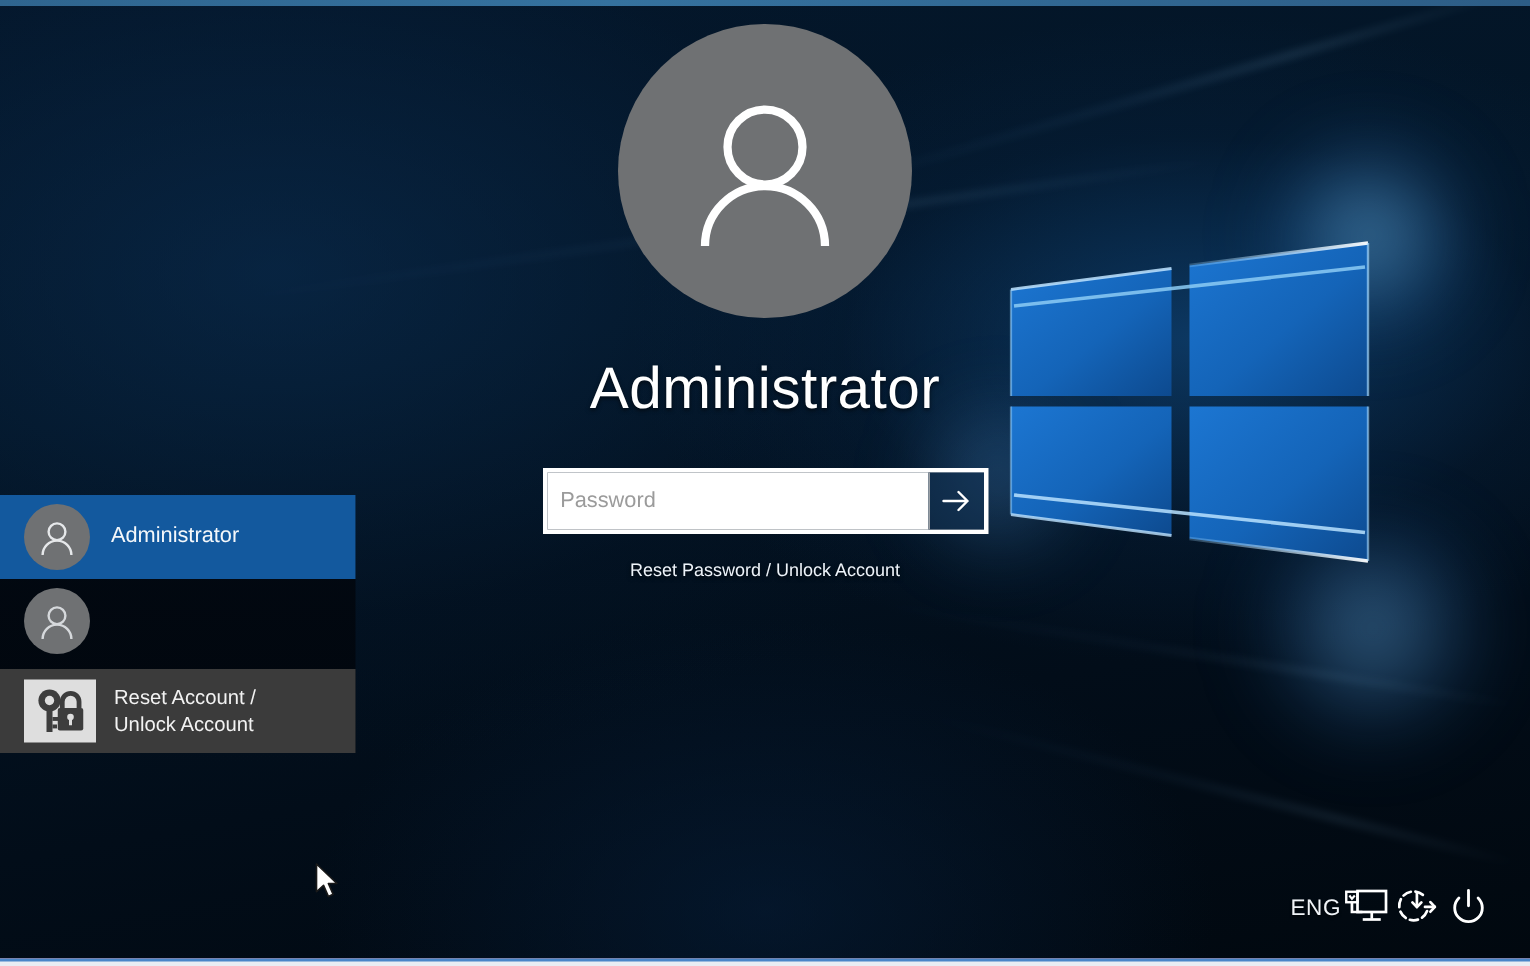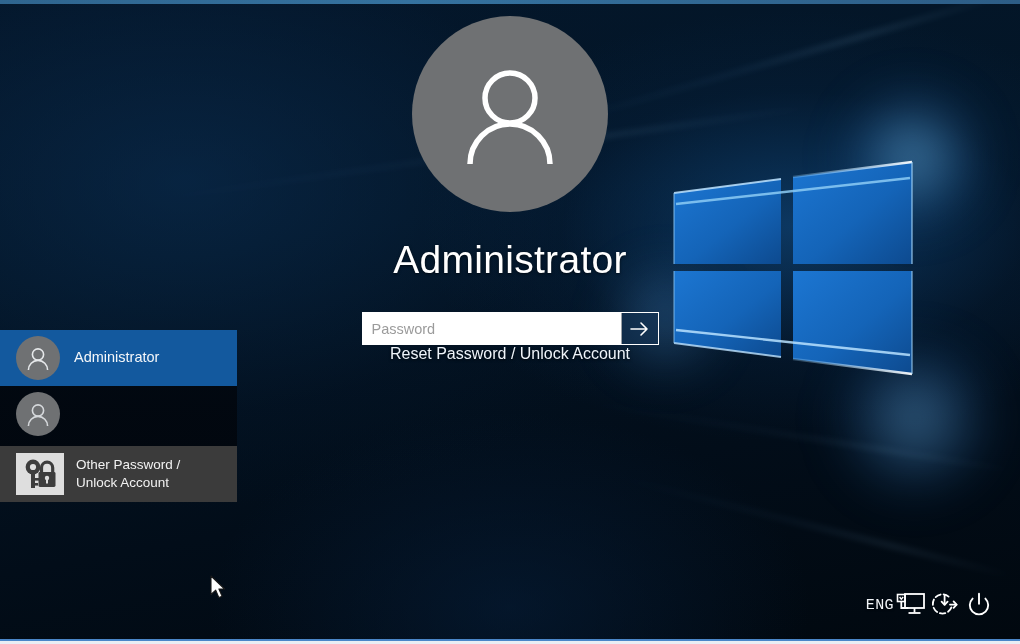--- a/index.html
+++ b/index.html
@@ -94,8 +94,8 @@
   .pwd-row {
     margin-top: 30px;
     display: flex;
-    width: 297px; height: 33px;
-    border: 1px solid #ffffff;
+    width: 297px; height: 44px;
+    border: 3px solid #ffffff;
     background: rgba(0,0,0,0.12);
   }
   .pwd-input {

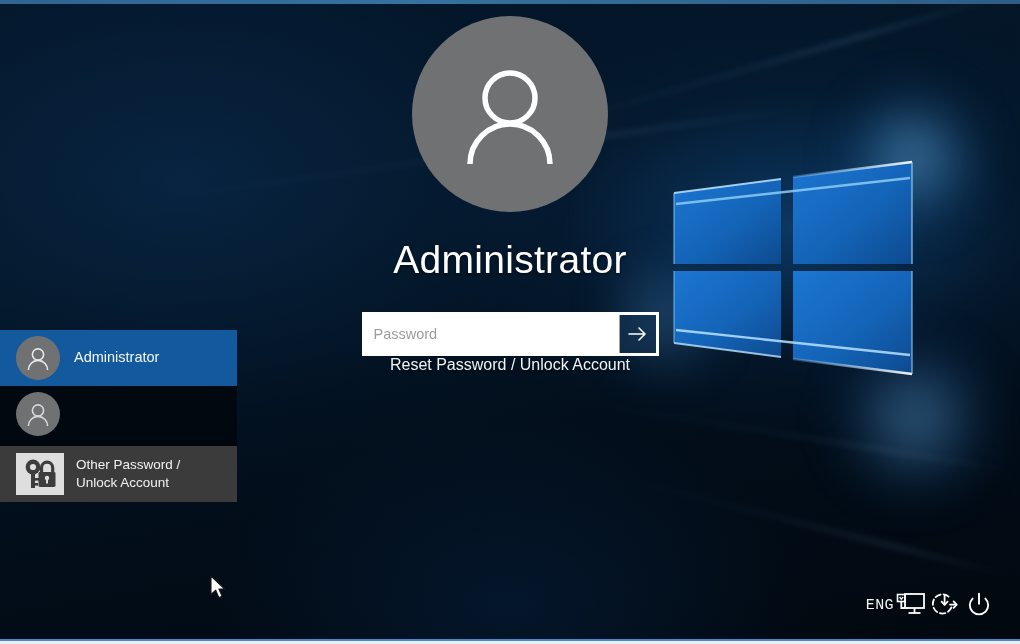--- a/index.html
+++ b/index.html
@@ -117,8 +117,9 @@
     display: flex; align-items: center; justify-content: center;
   }
   .reset-link {
+    margin-top: 17px;
     color: #eef4fa;
-    font-size: 16px;
+    font-size: 12px;
     font-weight: 300;
     cursor: pointer;
     text-shadow: 0 1px 3px rgba(0,0,0,.7);

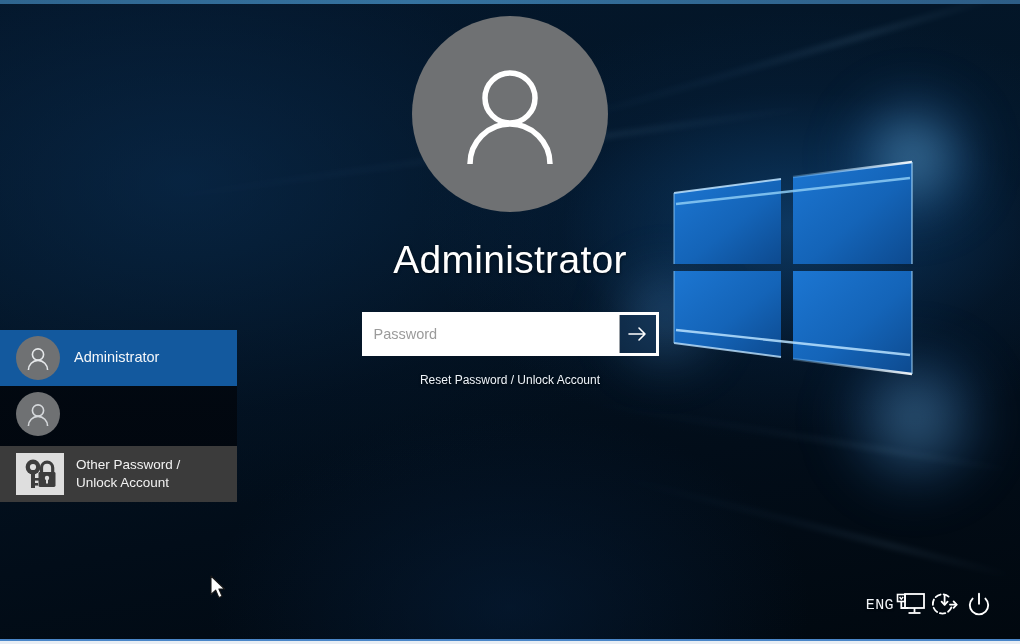--- a/index.html
+++ b/index.html
@@ -301,7 +301,7 @@
         </svg>
       </div>
       <div class="tool-text">
-        <div>Other Password /</div>
+        <div>Reset Account /</div>
         <div>Unlock Account</div>
       </div>
     </div>

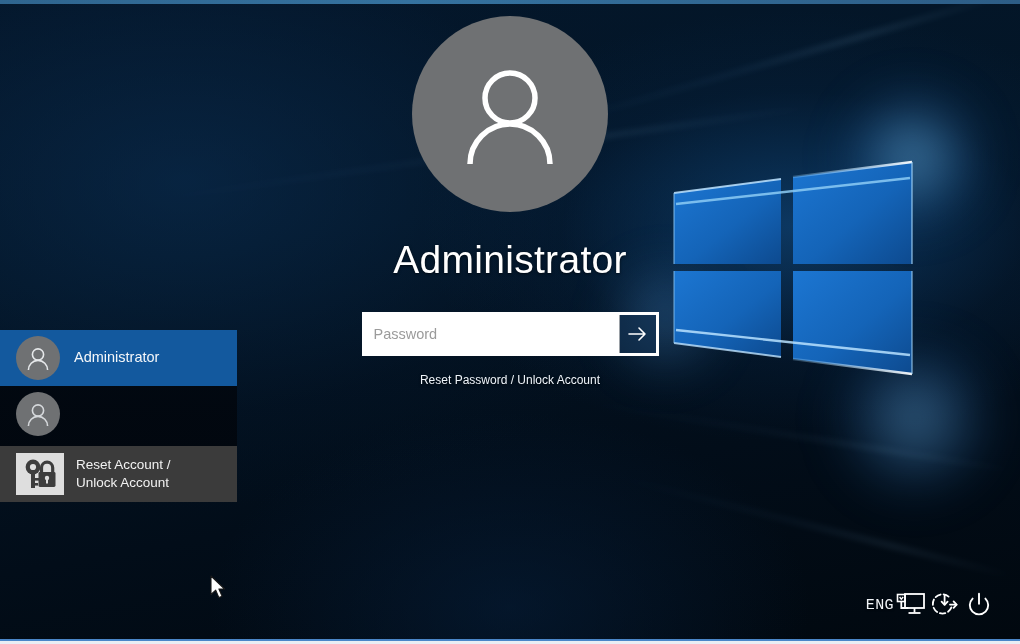--- a/index.html
+++ b/index.html
@@ -169,7 +169,6 @@
     position: absolute; right: 24px; bottom: 22px;
     display: flex; align-items: center; 
     z-index: 40;
-    font-family: Liberation Mono, monospace;
   }
   .tray-lang {
     color: #f0f4f8; font-size: 15px; font-weight: 400;

